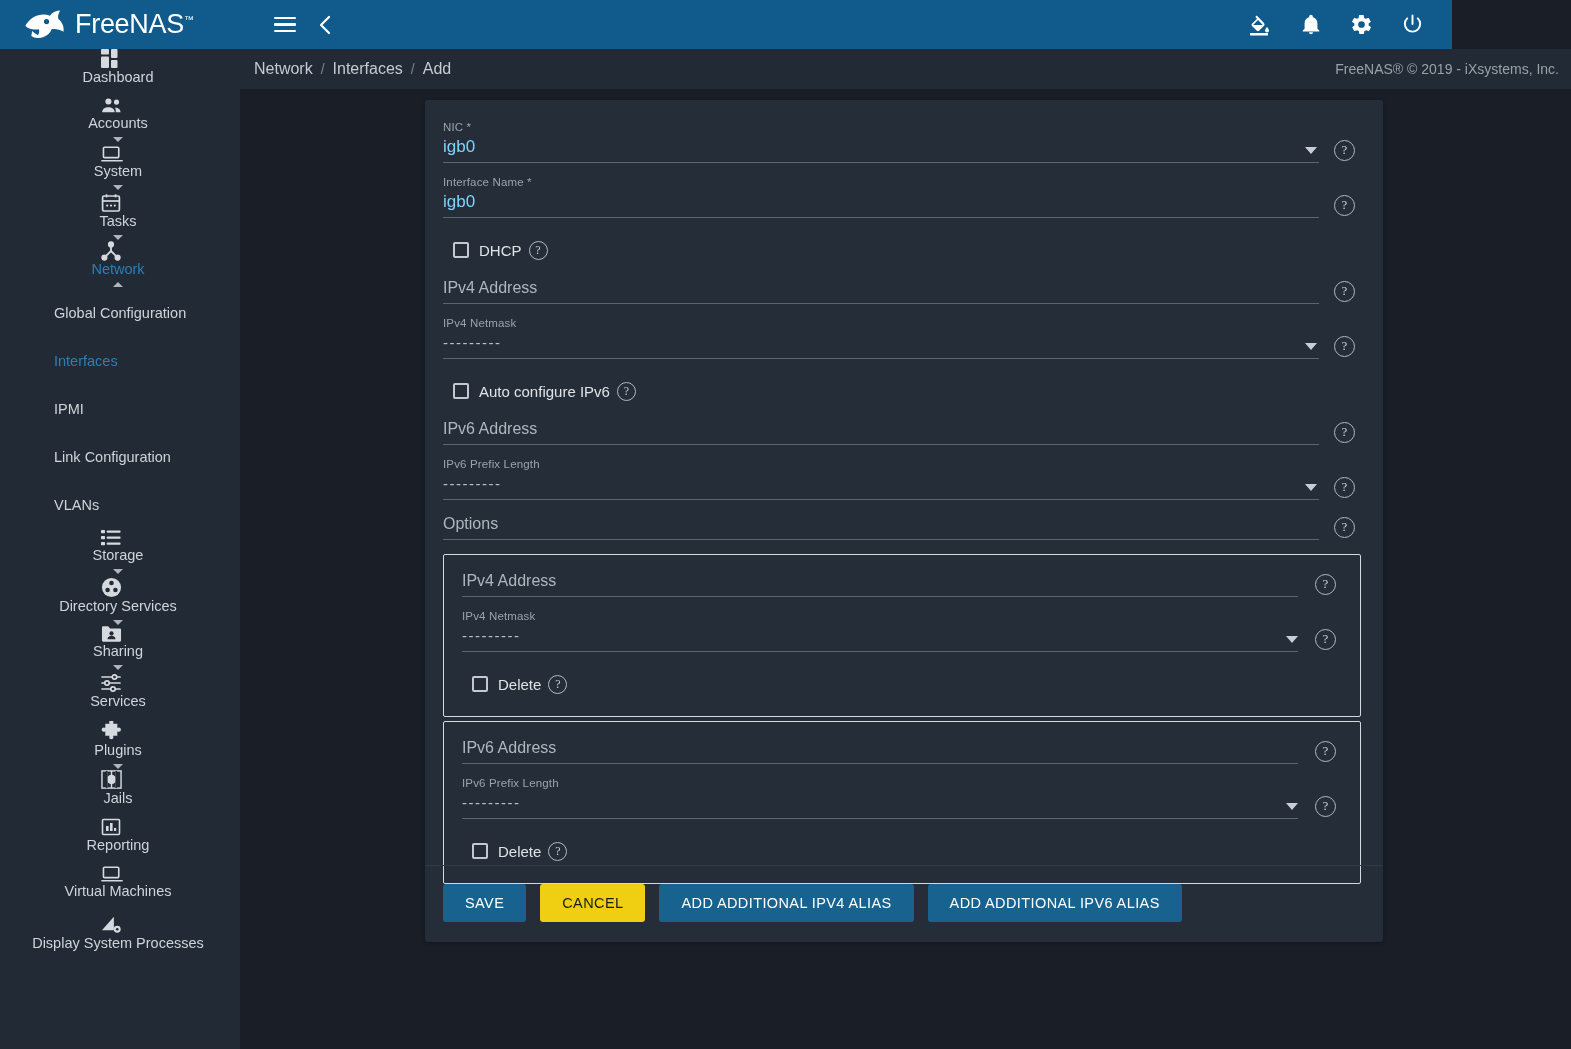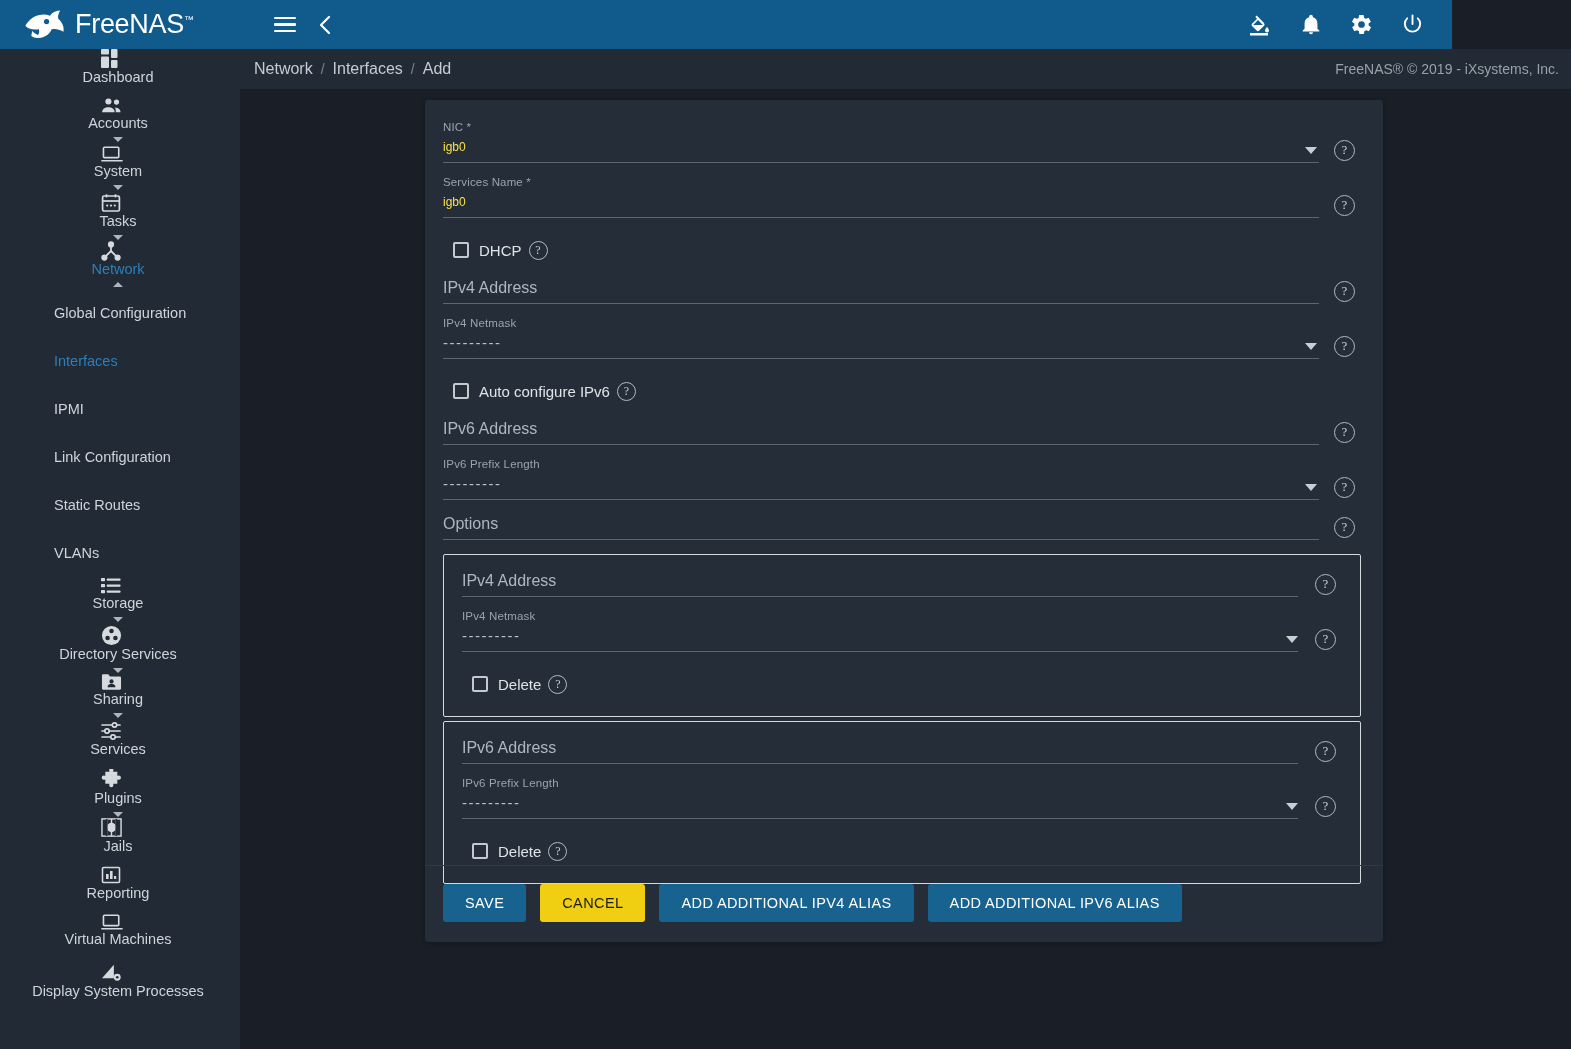--- a/index.html
+++ b/index.html
@@ -89,7 +89,7 @@
     margin-bottom: 1px; letter-spacing: .15px;
   }
   .fl-value {
-    font-size: 12px; color: #fde047; line-height: 24px;
+    font-size: 17px; color: #7dd3fc; line-height: 24px;
     border-bottom: 1px solid #5c6670; padding-bottom: 3px;
     min-height: 27px; cursor: text;
   }

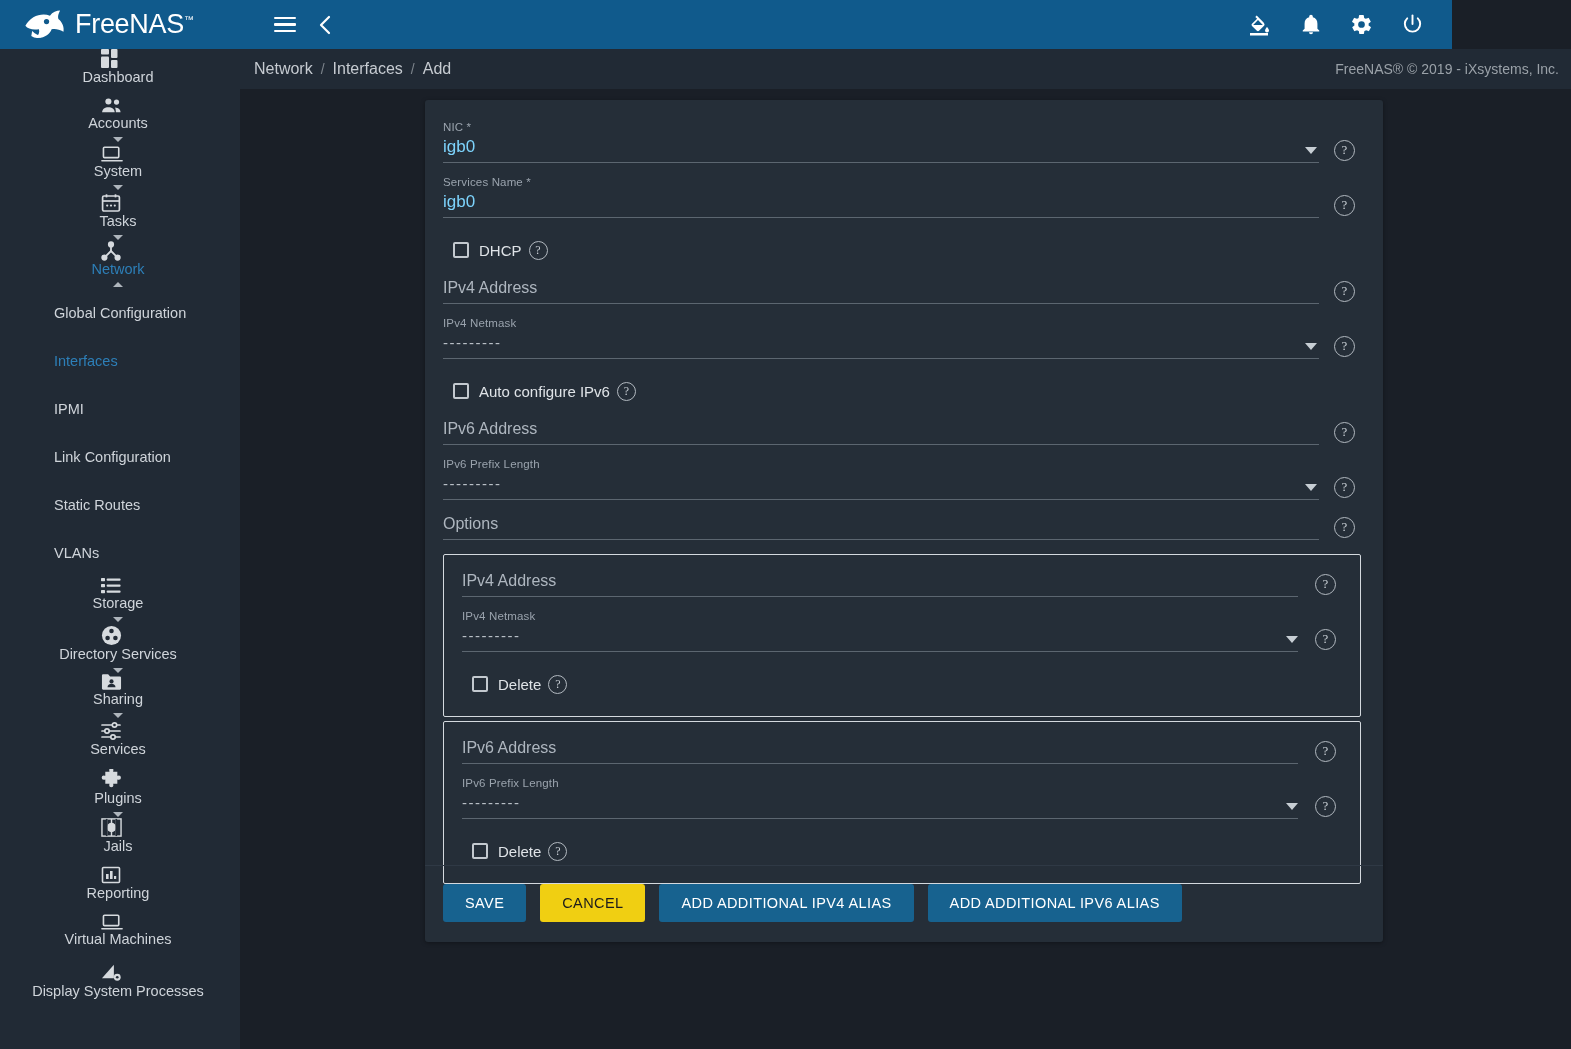--- a/index.html
+++ b/index.html
@@ -466,7 +466,7 @@
 
         <div class="field">
           <div class="field-inner">
-            <div class="fl-label">Services Name *</div>
+            <div class="fl-label">Interface Name *</div>
             <div class="fl-value">igb0</div>
           </div>
           <span class="help-ico">?</span>

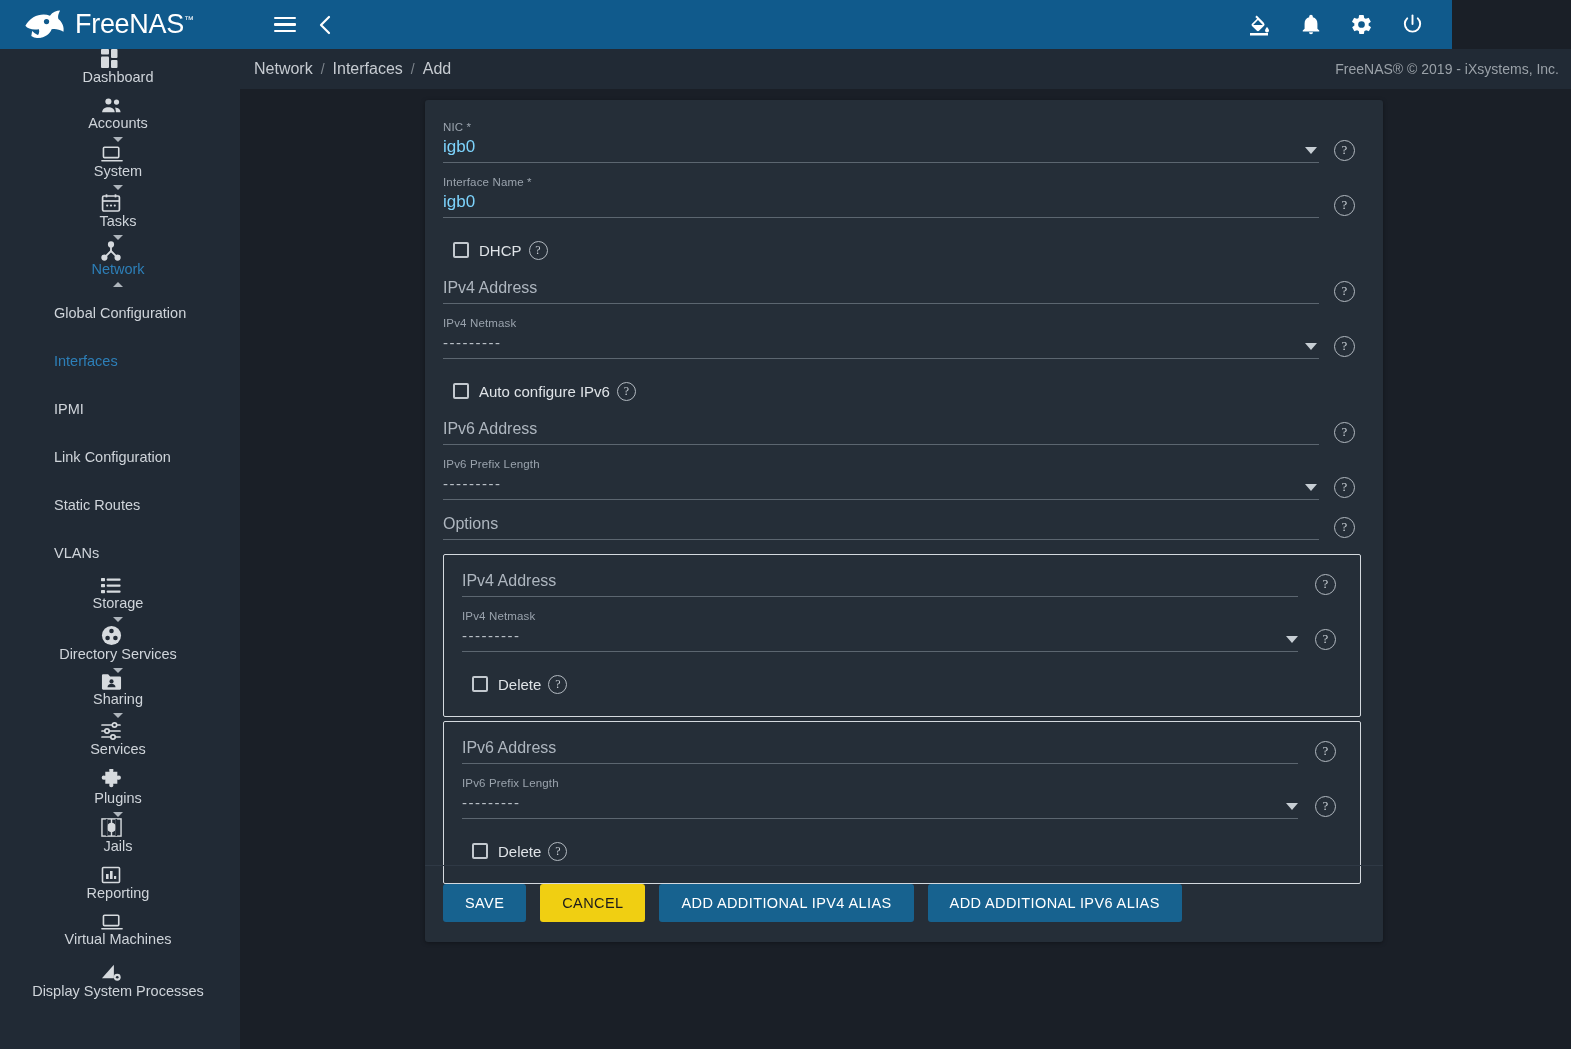--- a/index.html
+++ b/index.html
@@ -305,9 +305,6 @@
       <span>Link Configuration</span>
     </div>
     <div class="sub-item">
-      <span>Static Routes</span>
-    </div>
-    <div class="sub-item">
       <span>VLANs</span>
     </div>
 

